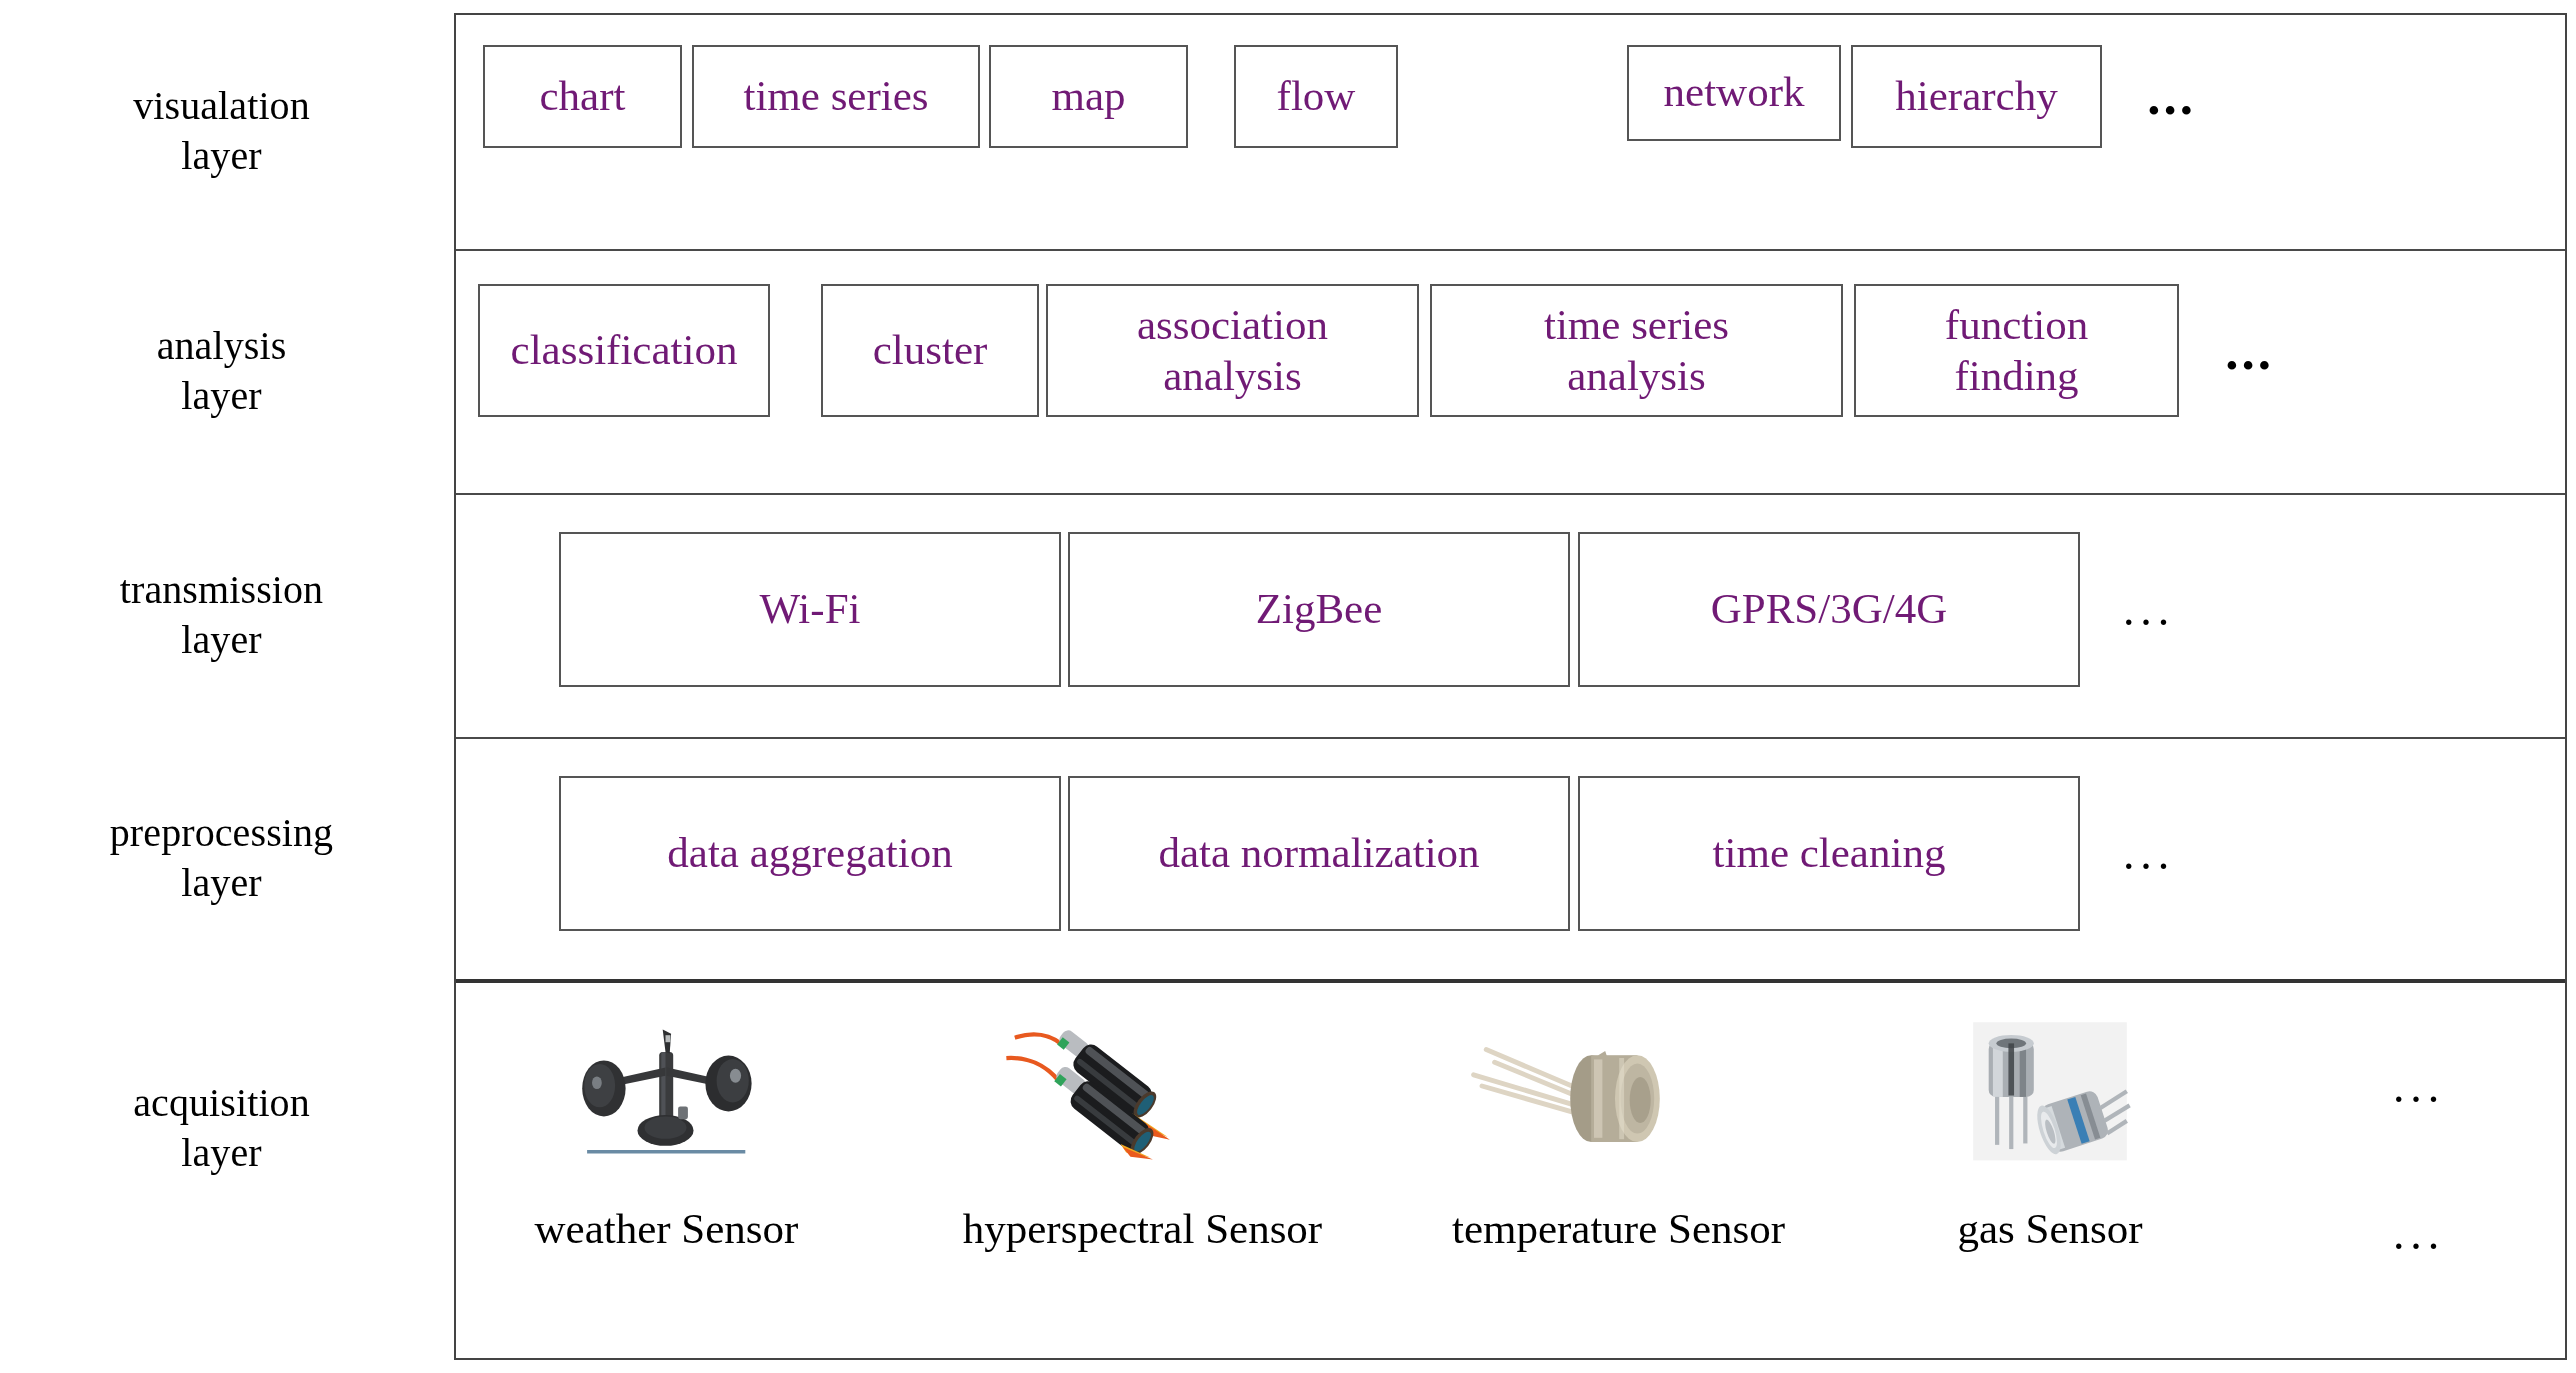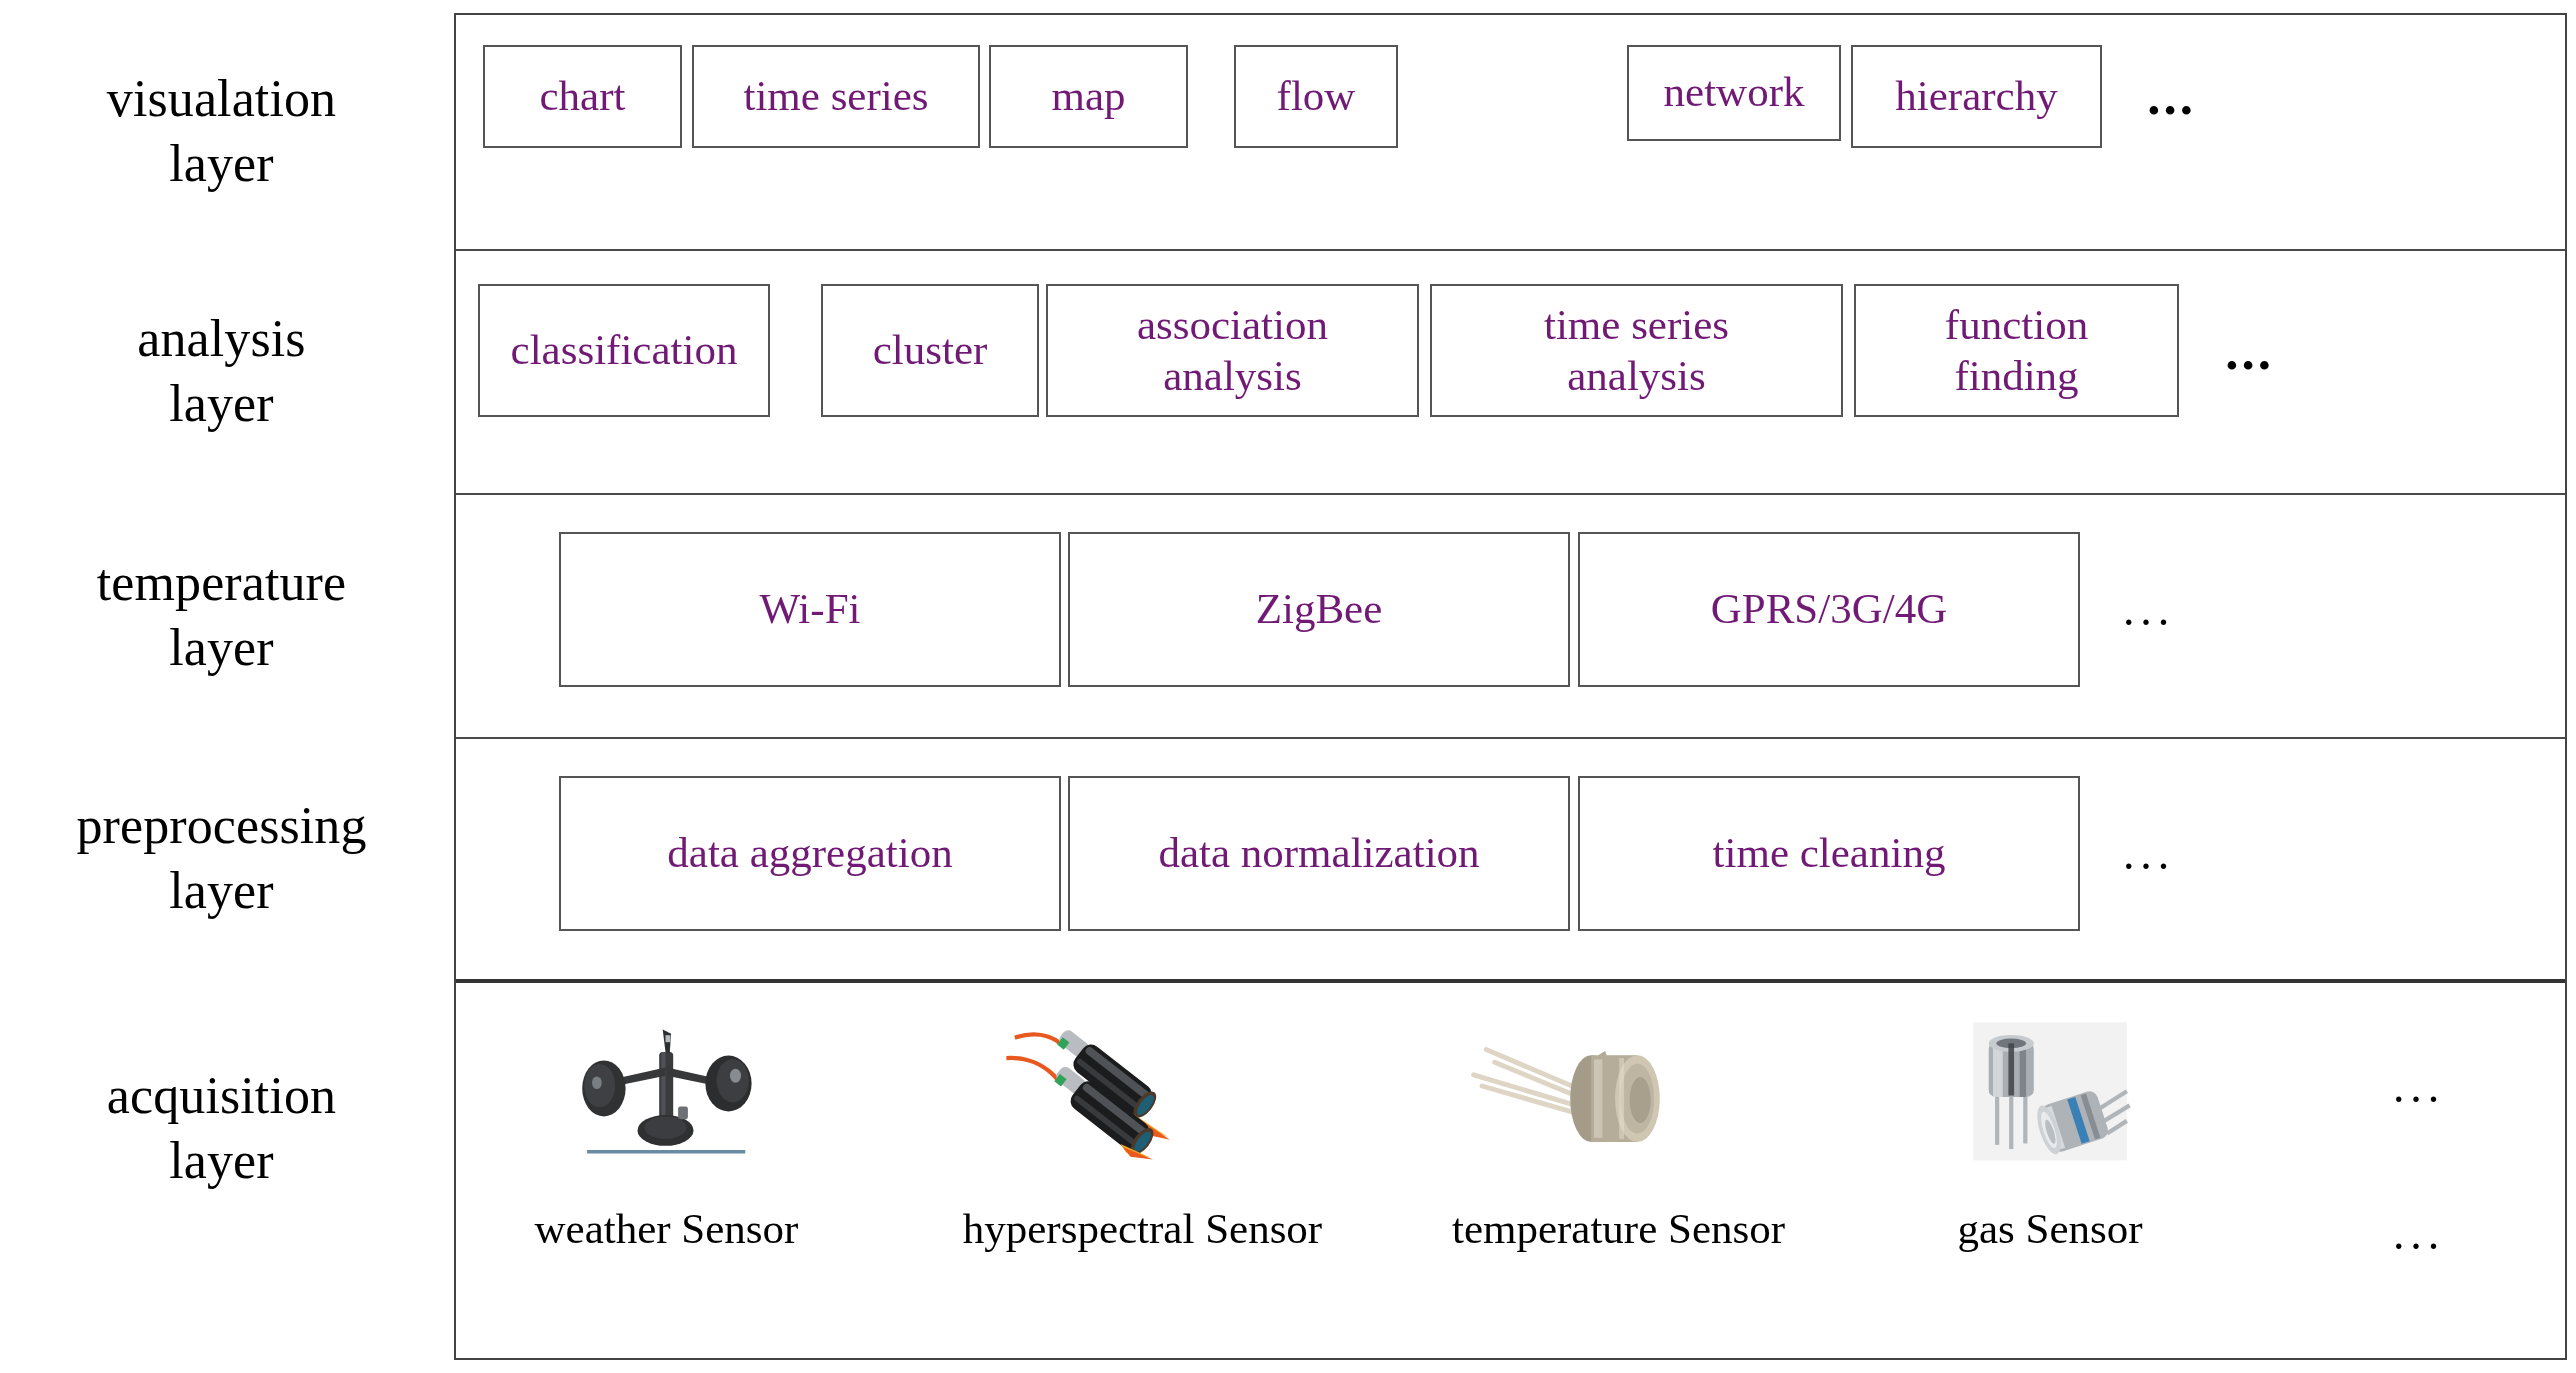--- a/index.html
+++ b/index.html
@@ -15,7 +15,7 @@
   
   .label-col{position:absolute;left:0;width:443px;display:flex;align-items:center;justify-content:center;}
   .layer-label{
-    text-align:center;font-size:52px;line-height:1.25;letter-spacing:0.1px;color:#000;
+    text-align:center;font-size:40px;line-height:1.25;letter-spacing:0.1px;color:#000;
   }
   .layer-label .l2{display:block;}
 

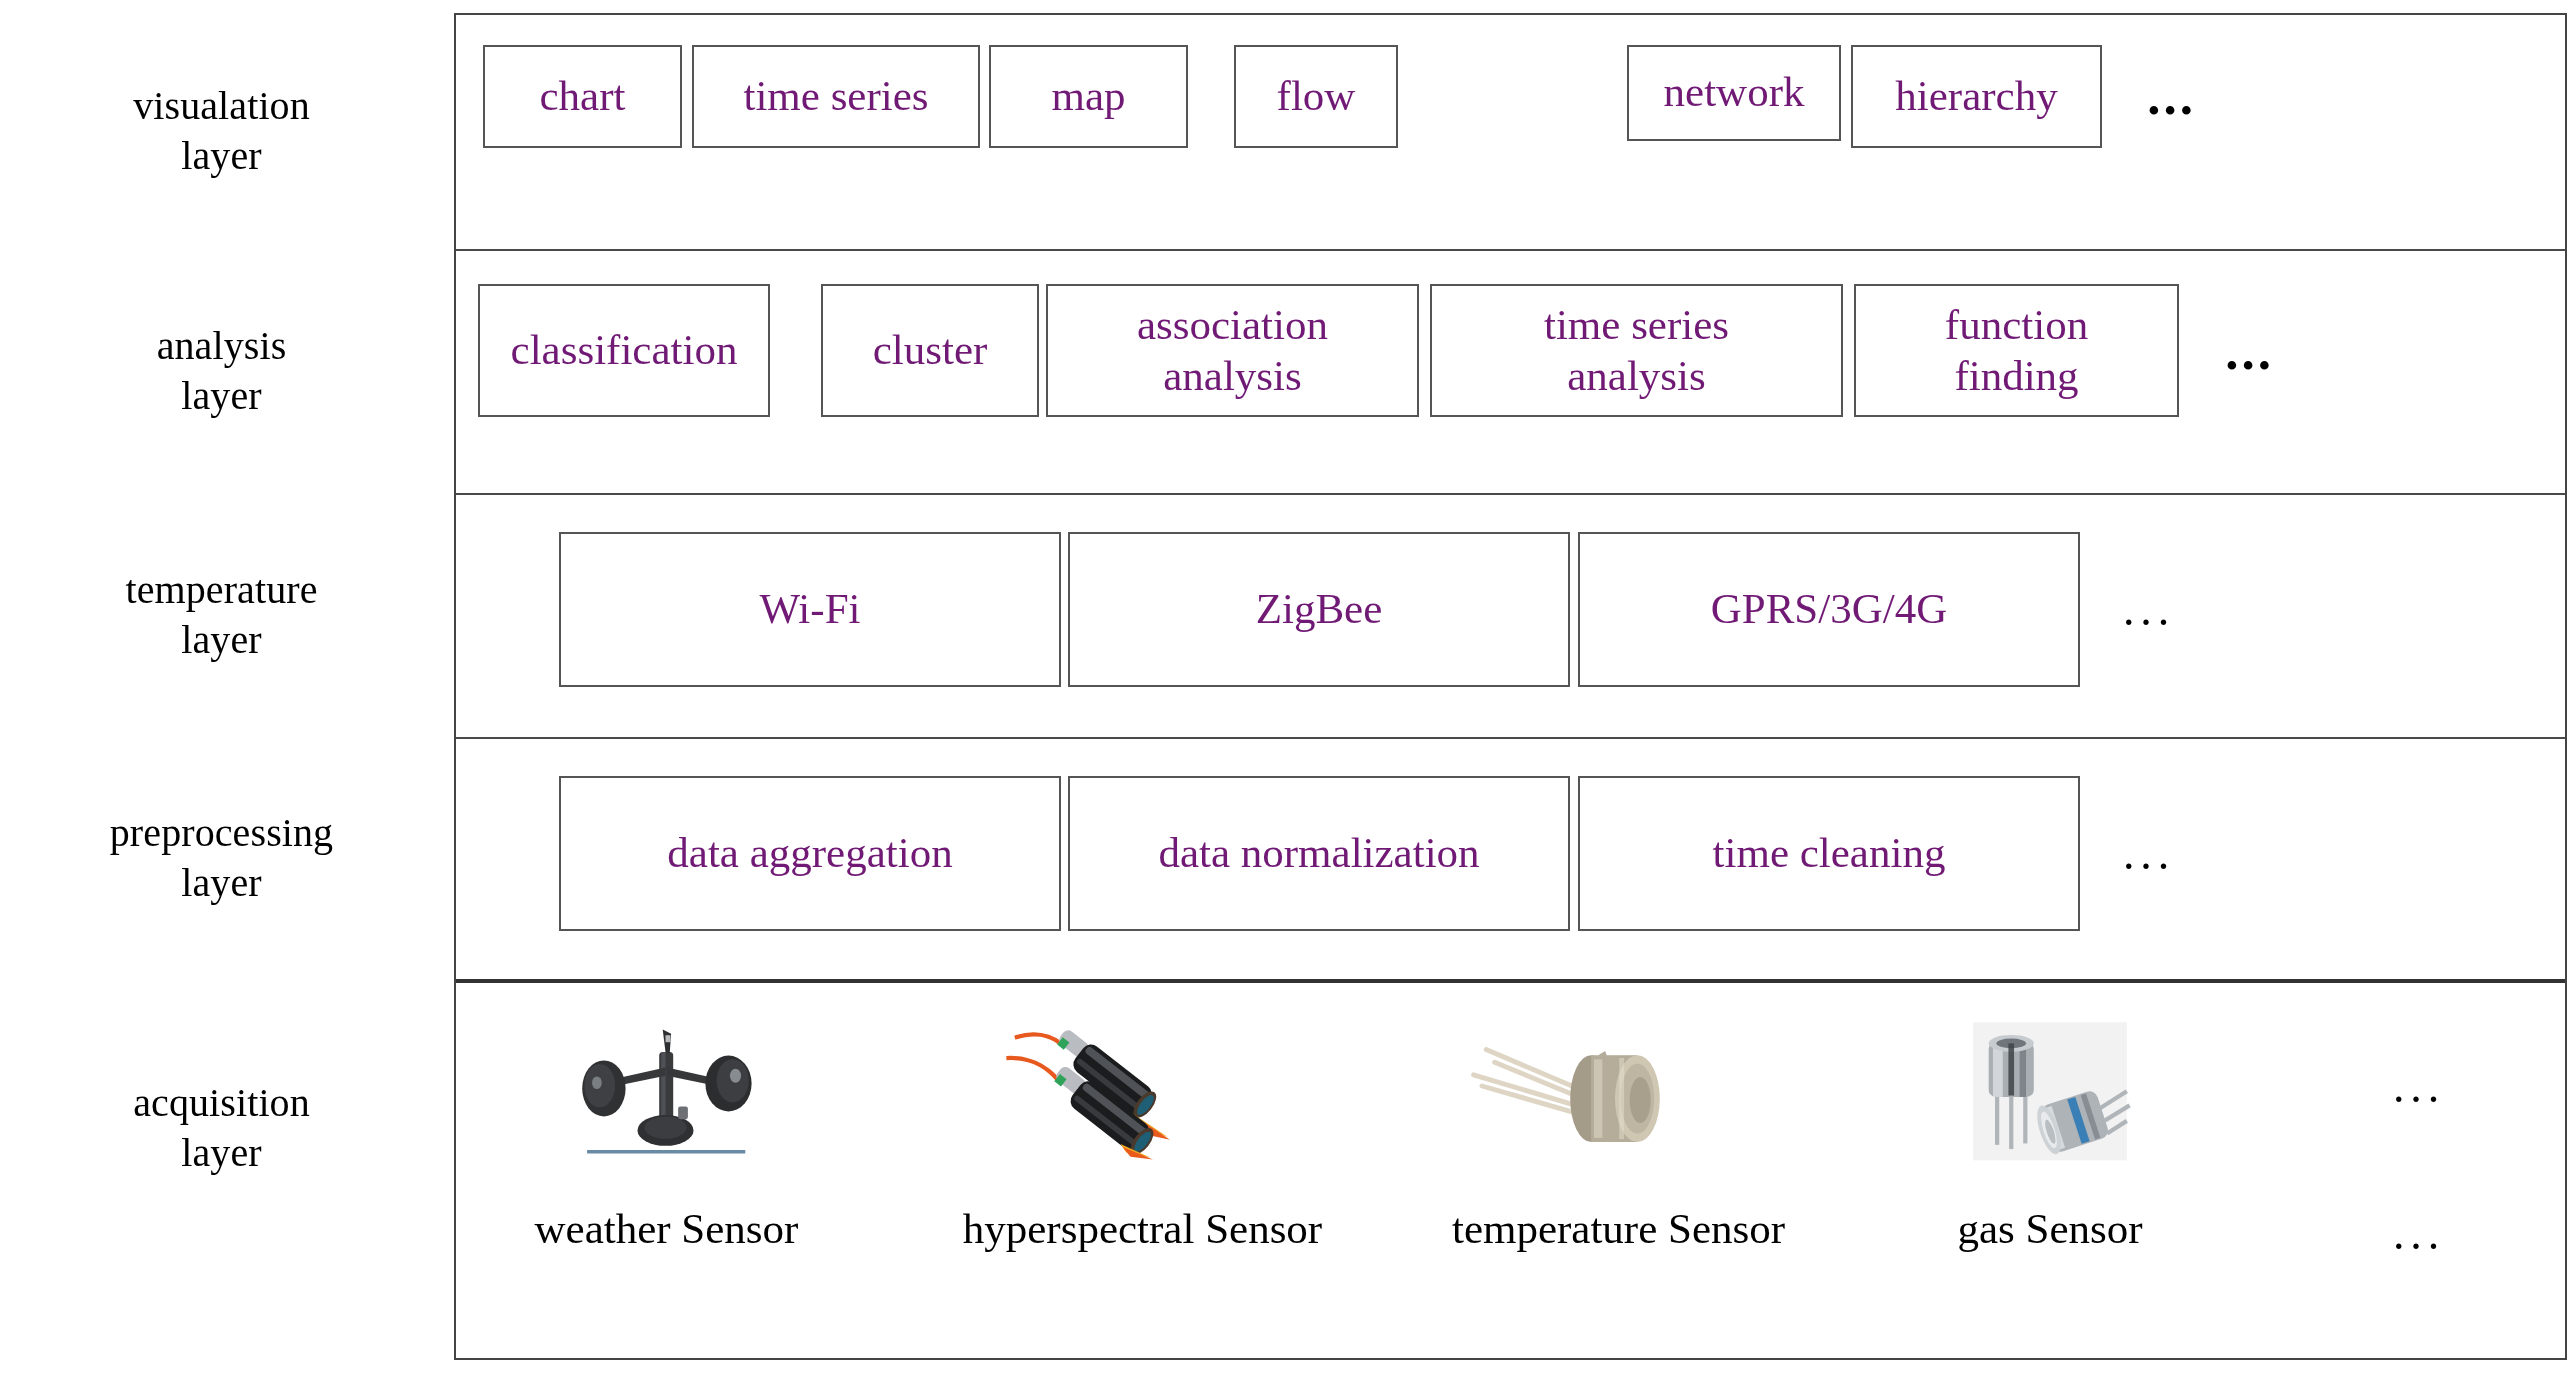--- a/index.html
+++ b/index.html
@@ -82,7 +82,7 @@
 
   <div class="label-col" style="top:493px;height:244px;">
     <div class="layer-label">
-      <span>temperature</span>
+      <span>transmission</span>
       <span class="l2">layer</span>
     </div>
   </div>

